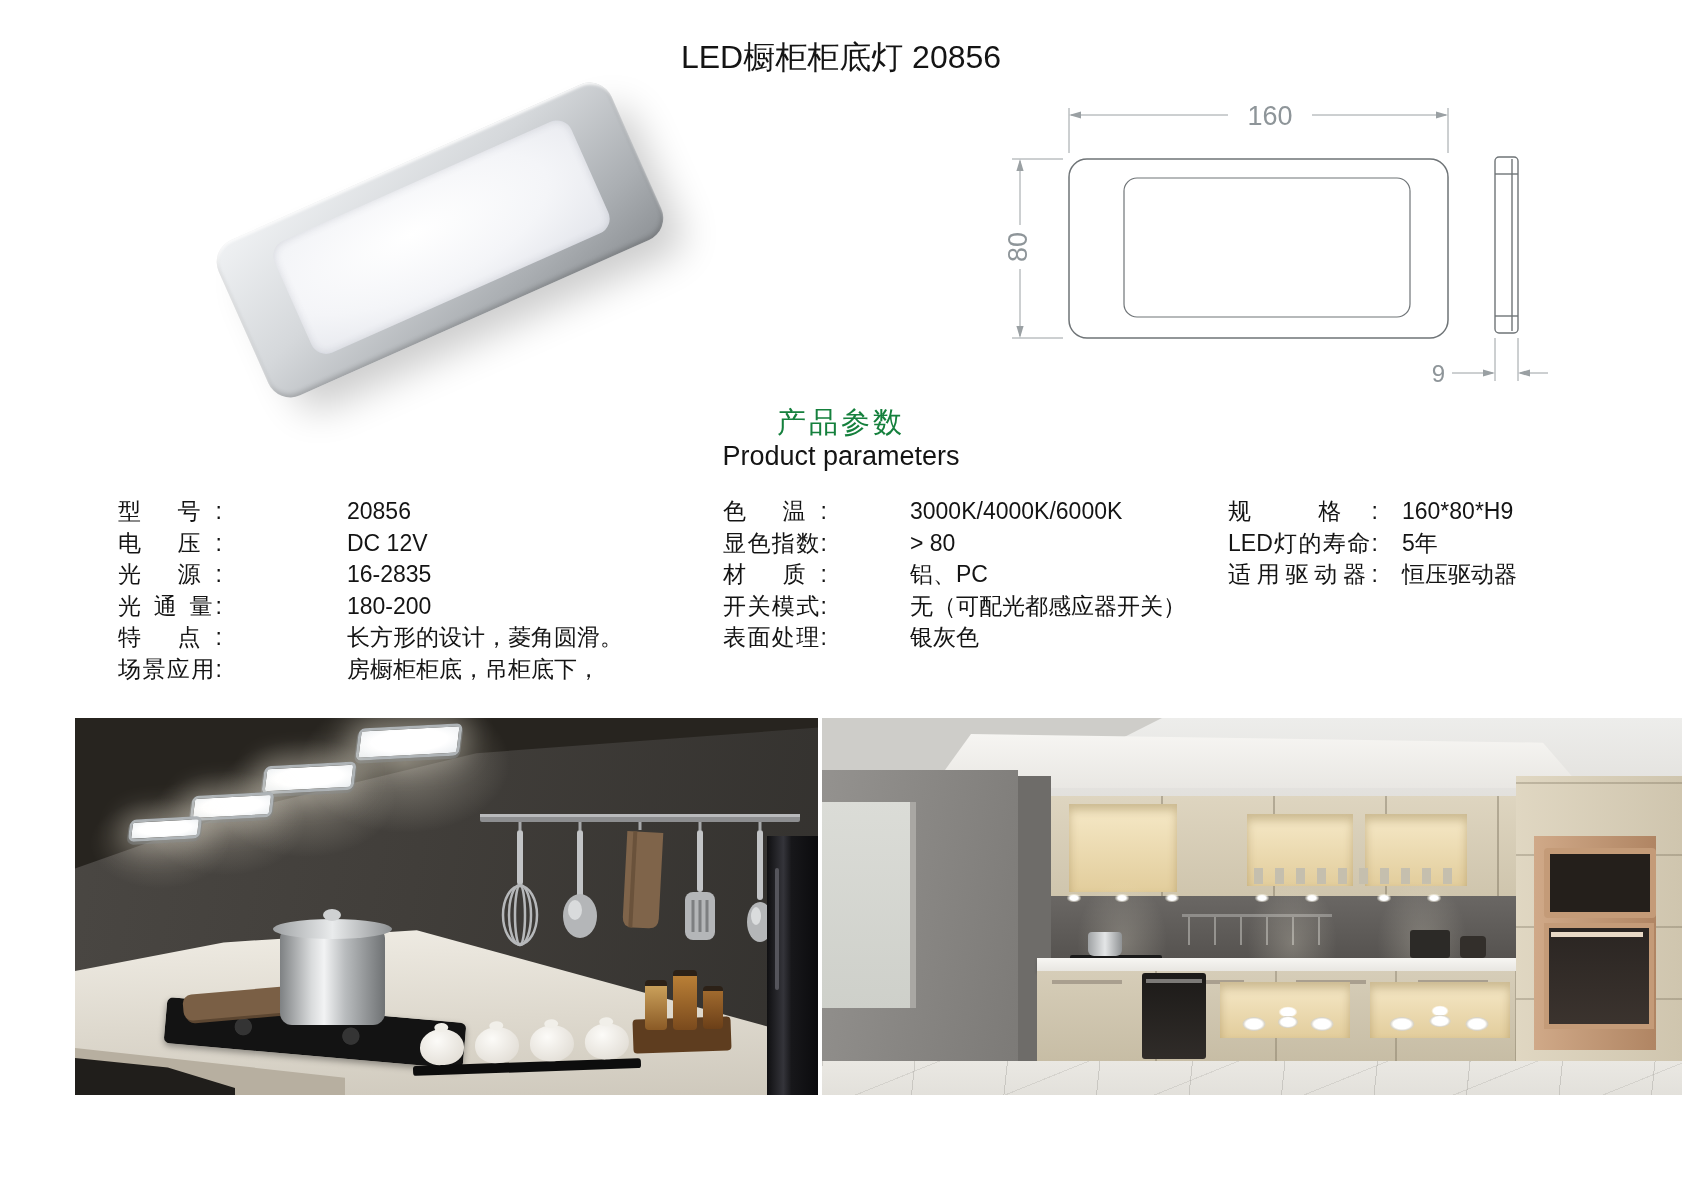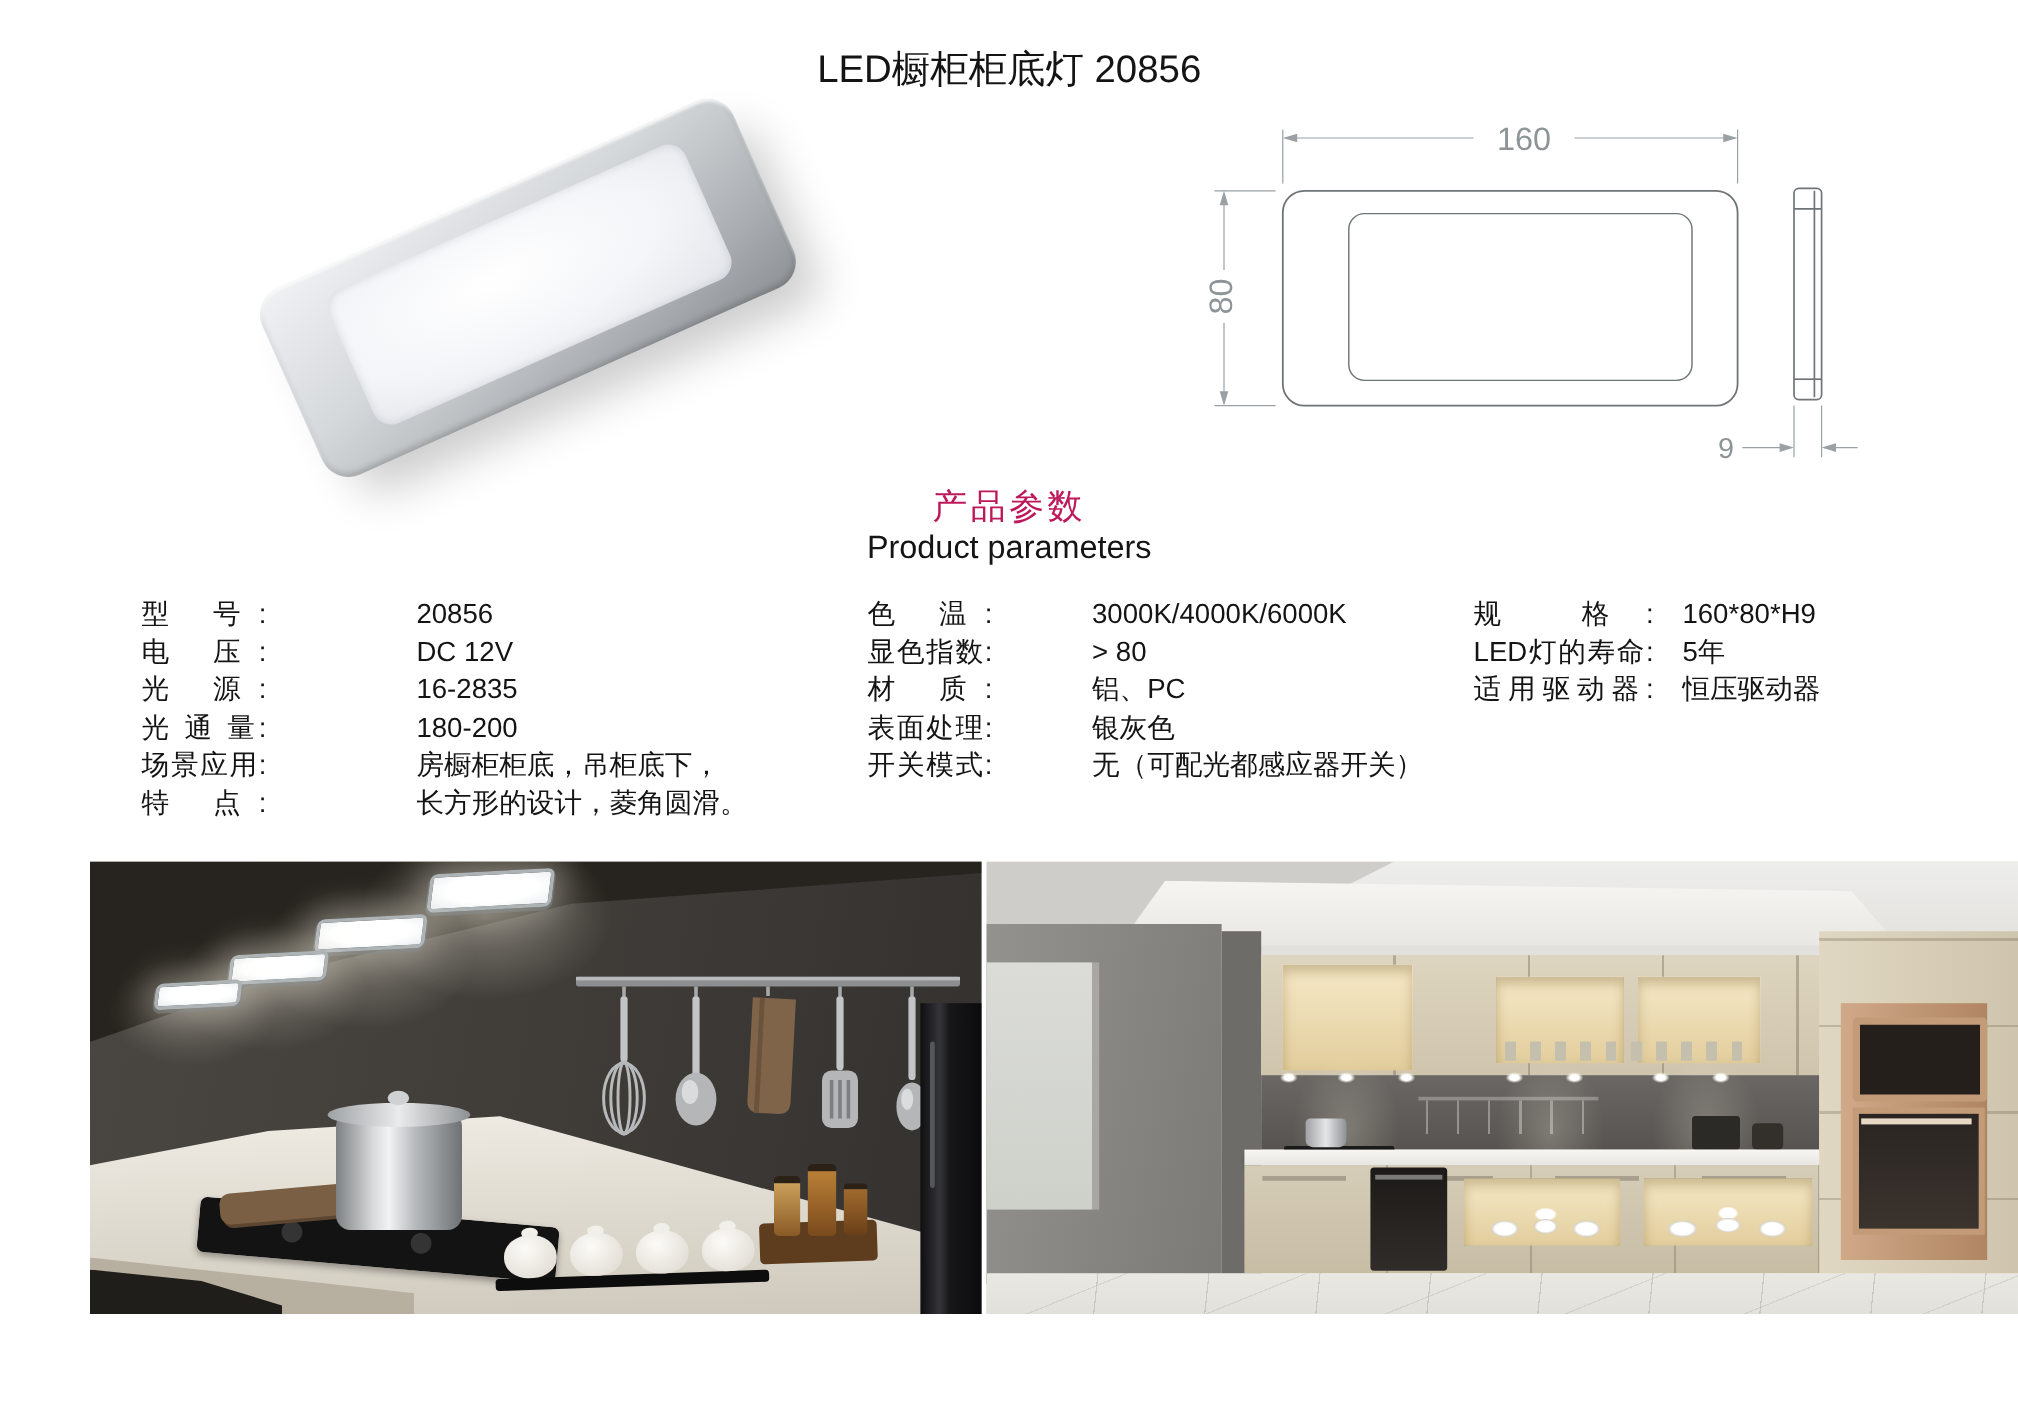--- a/index.html
+++ b/index.html
@@ -7,7 +7,7 @@
         font-family:"Liberation Sans","DejaVu Sans",sans-serif;color:#111;}
   
   .title{position:absolute;left:0;top:36px;width:100%;text-align:center;font-size:32px;color:#141414;}
-  .heading-zh{position:absolute;left:0;top:403px;width:100%;text-align:center;font-size:29px;letter-spacing:3px;color:#be185d;}
+  .heading-zh{position:absolute;left:0;top:403px;width:100%;text-align:center;font-size:29px;letter-spacing:3px;color:#15803d;}
   .heading-en{position:absolute;left:0;top:441px;width:100%;text-align:center;font-size:27px;color:#141414;}
   
   .product-photo{position:absolute;left:190px;top:80px;width:480px;height:330px;}

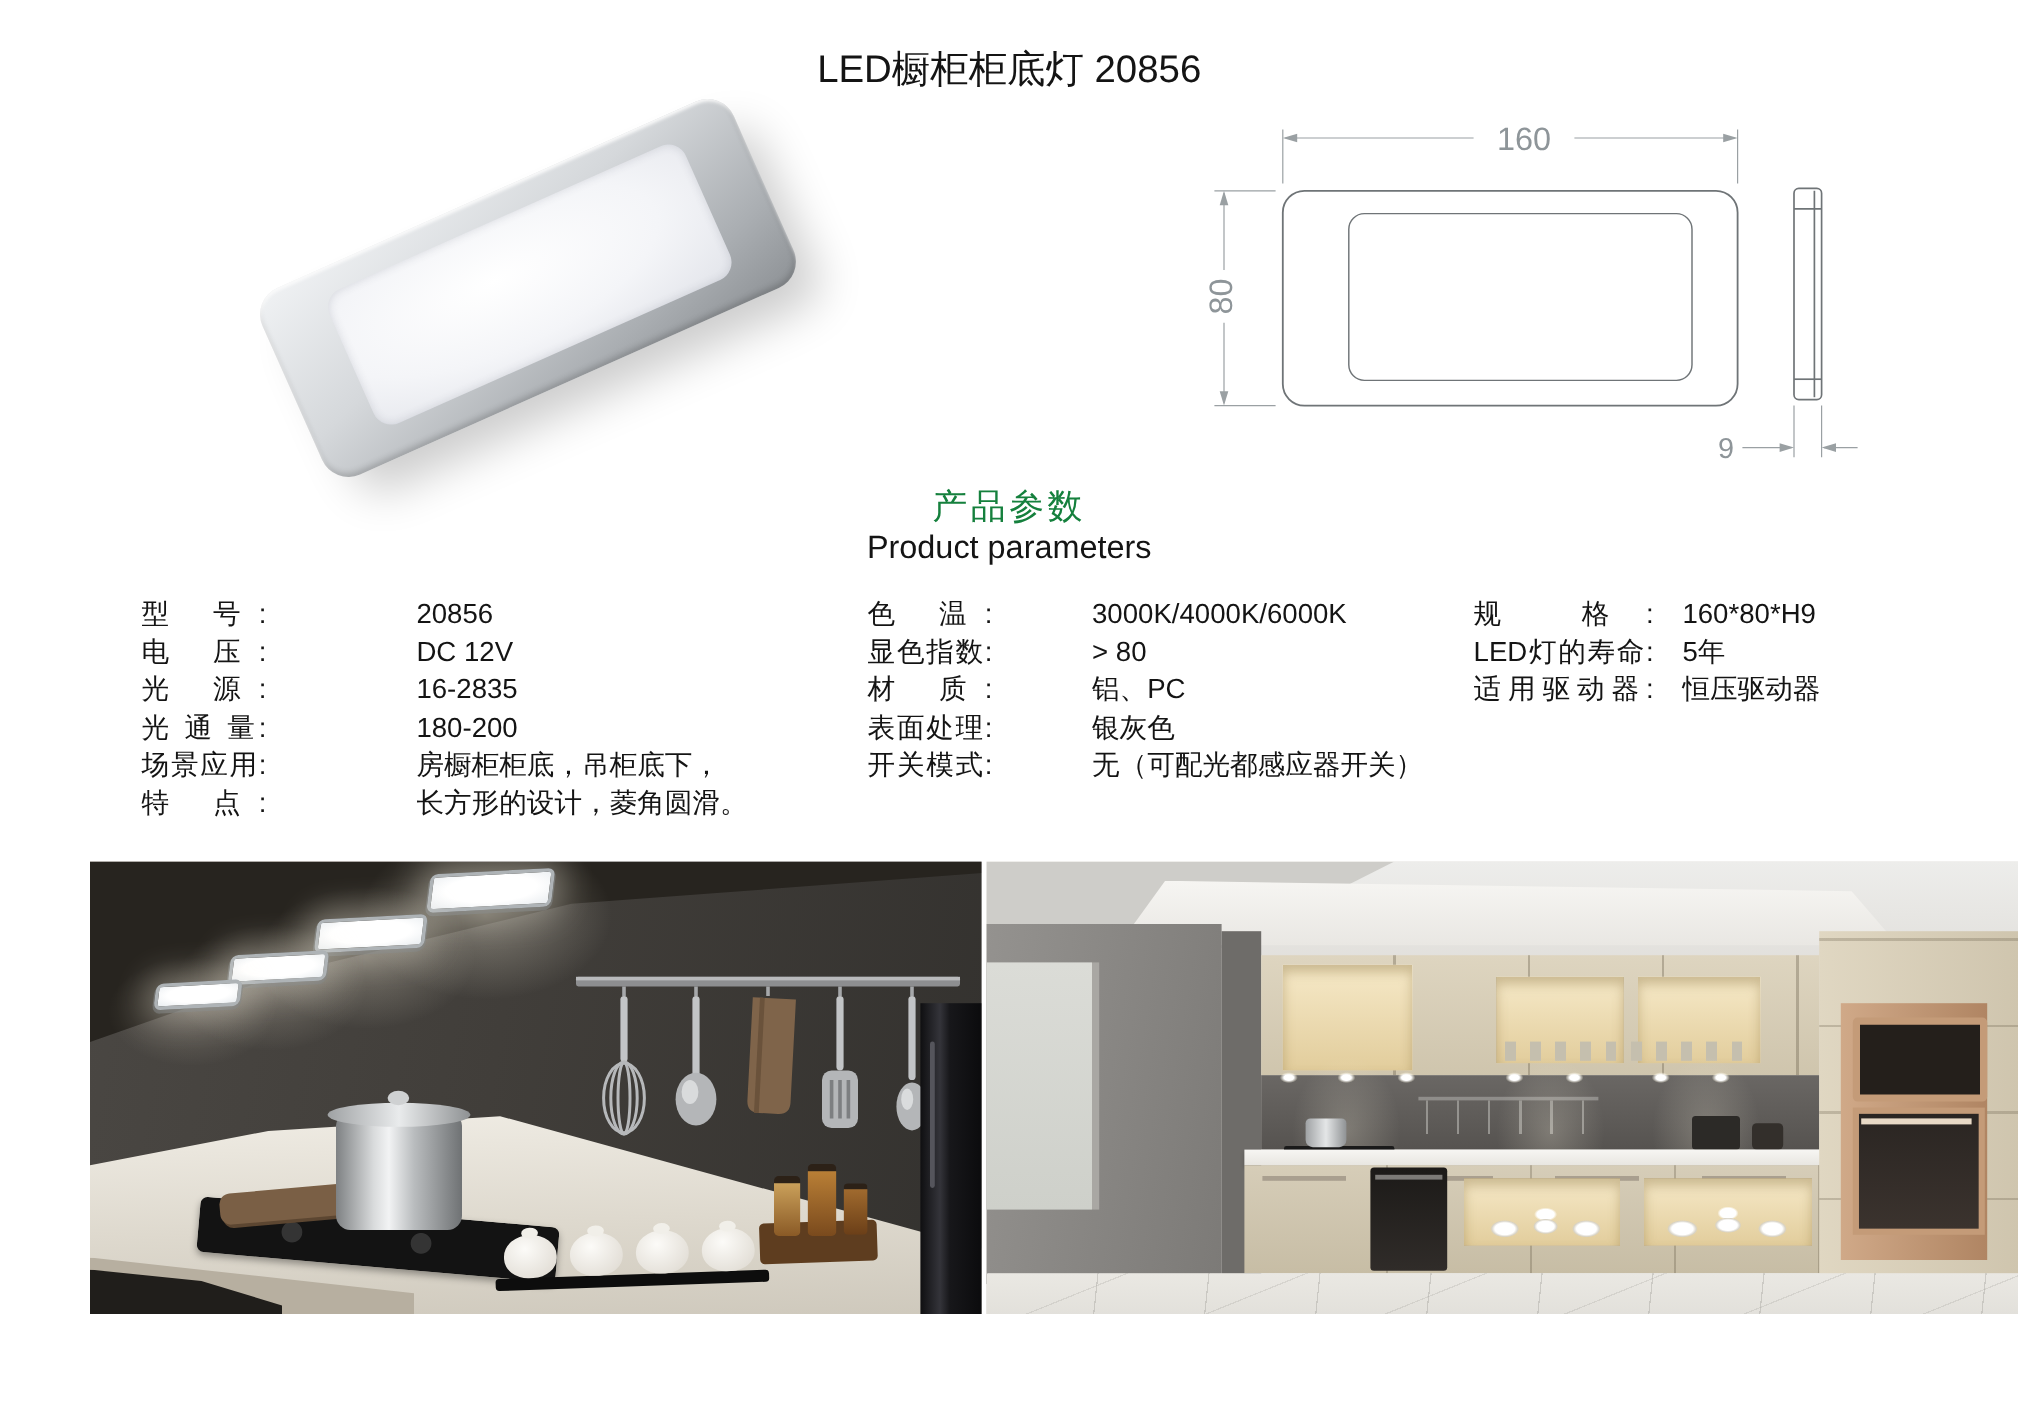--- a/index.html
+++ b/index.html
@@ -222,8 +222,8 @@
     <div class="spec-row"><span class="spec-label">色 温:</span><span class="spec-value">3000K/4000K/6000K</span></div>
     <div class="spec-row"><span class="spec-label">显色指数:</span><span class="spec-value">&gt; 80</span></div>
     <div class="spec-row"><span class="spec-label">材 质:</span><span class="spec-value">铝、PC</span></div>
+    <div class="spec-row"><span class="spec-label">开关模式:</span><span class="spec-value">无（可配光都感应器开关）</span></div>
     <div class="spec-row"><span class="spec-label">表面处理:</span><span class="spec-value">银灰色</span></div>
-    <div class="spec-row"><span class="spec-label">开关模式:</span><span class="spec-value">无（可配光都感应器开关）</span></div>
   </div>
 
   <div class="spec-col col3">

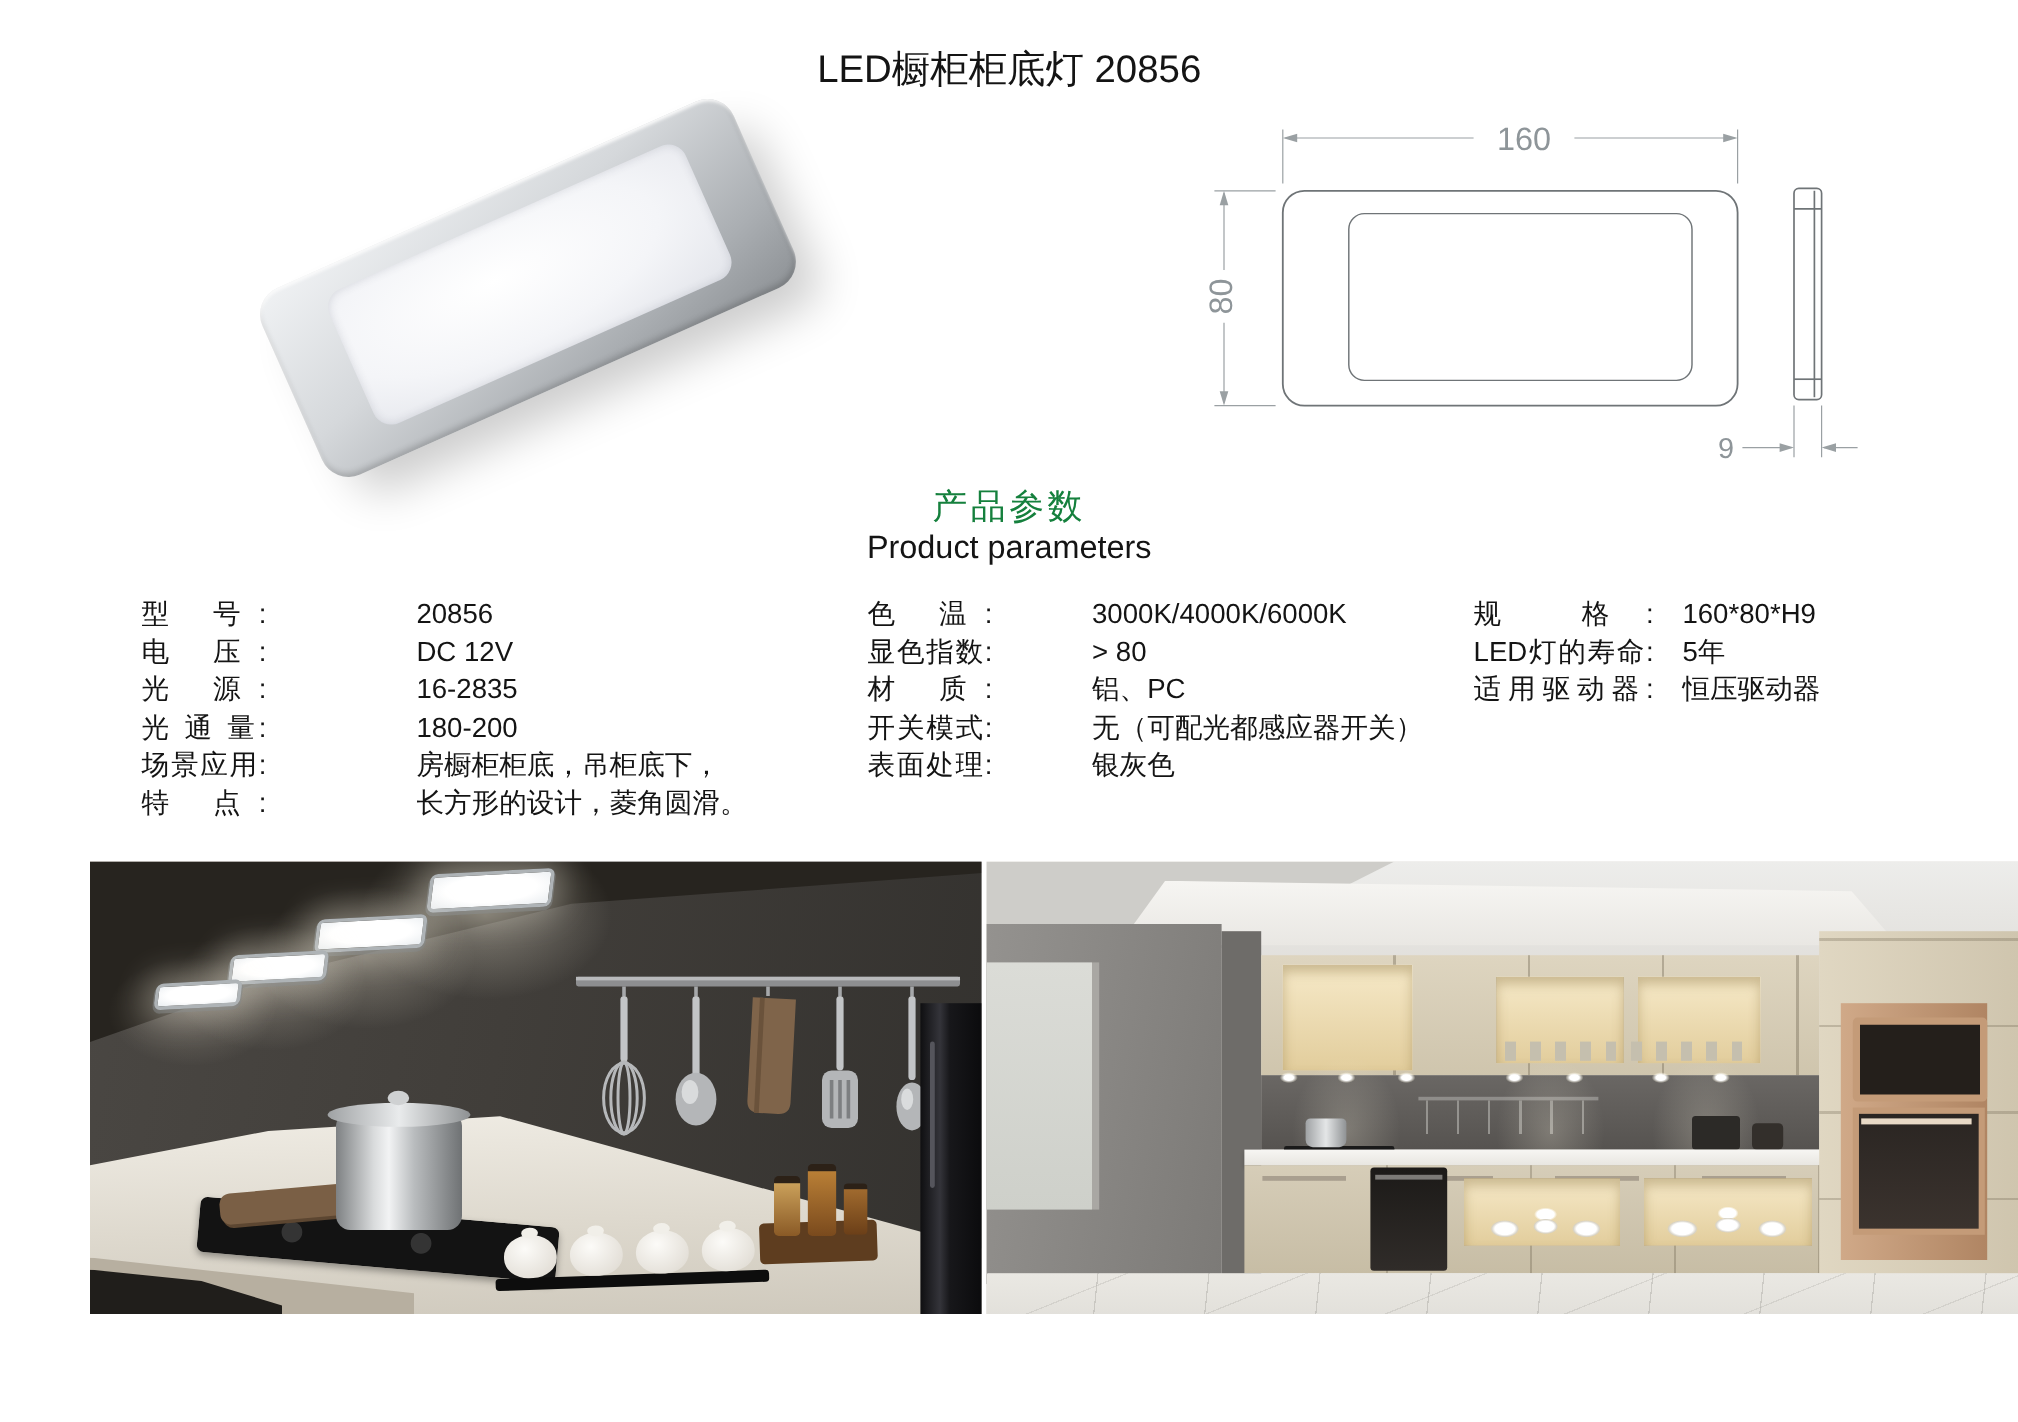--- a/index.html
+++ b/index.html
@@ -214,8 +214,8 @@
     <div class="spec-row"><span class="spec-label">电 压:</span><span class="spec-value">DC 12V</span></div>
     <div class="spec-row"><span class="spec-label">光 源:</span><span class="spec-value">16-2835</span></div>
     <div class="spec-row"><span class="spec-label">光 通 量:</span><span class="spec-value">180-200</span></div>
+    <div class="spec-row"><span class="spec-label">特 点:</span><span class="spec-value">长方形的设计，菱角圆滑。</span></div>
     <div class="spec-row"><span class="spec-label">场景应用:</span><span class="spec-value">房橱柜柜底，吊柜底下，</span></div>
-    <div class="spec-row"><span class="spec-label">特 点:</span><span class="spec-value">长方形的设计，菱角圆滑。</span></div>
   </div>
 
   <div class="spec-col col2">

